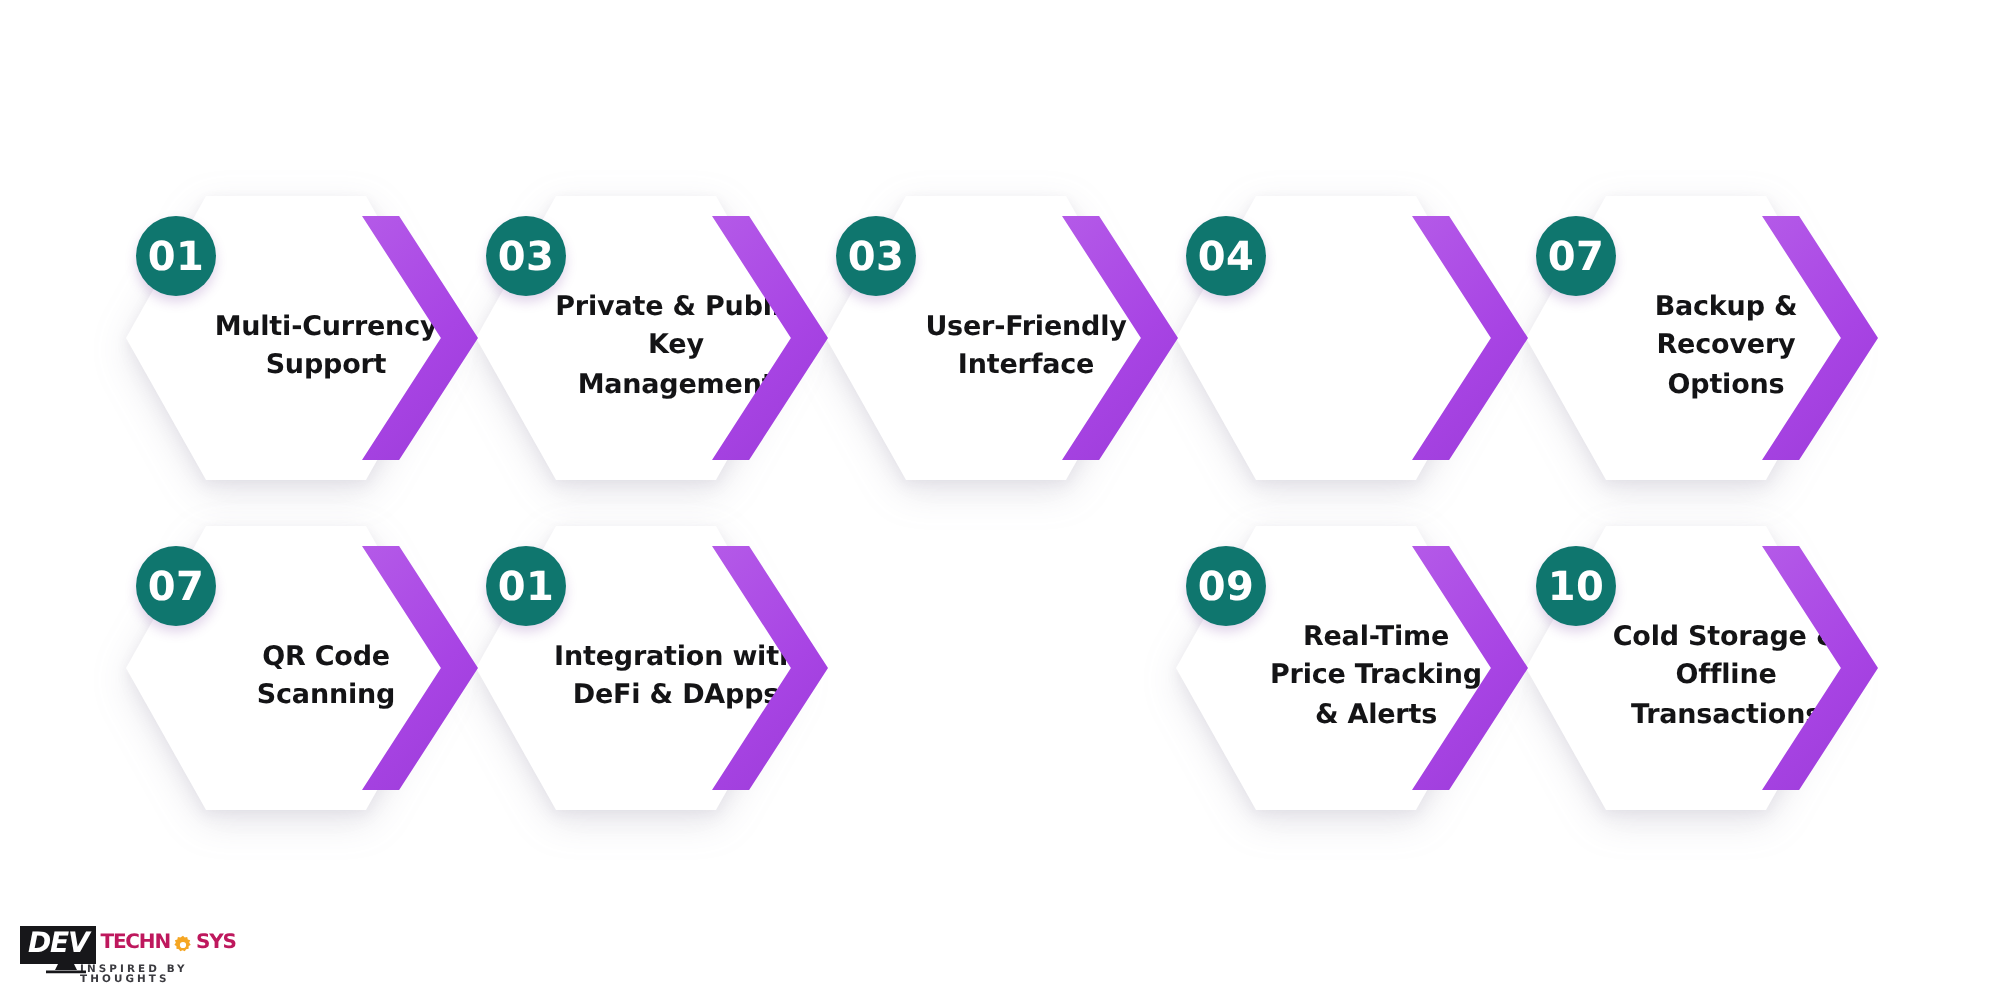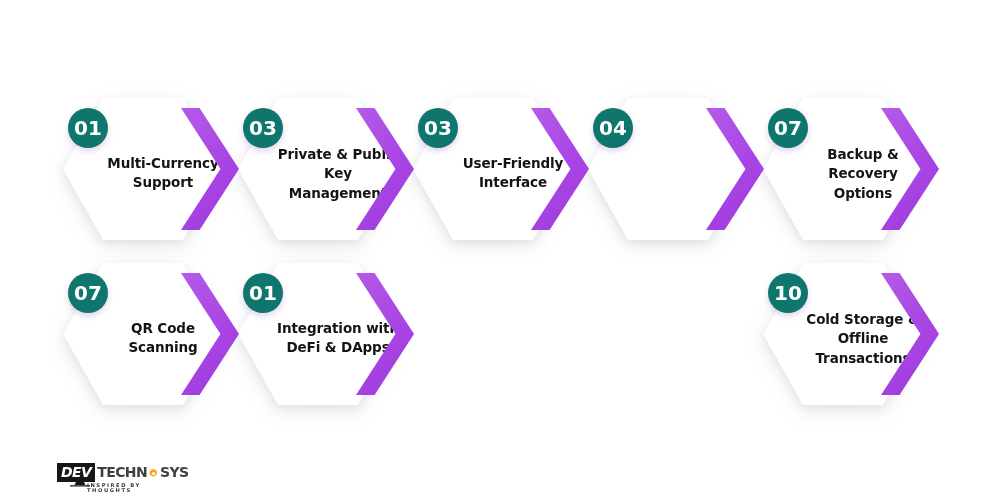--- a/index.html
+++ b/index.html
@@ -215,6 +215,16 @@
         <div class="badge">01</div>
         <div class="hex-label">Integration with
 DeFi &amp; DApps</div>
+      </div>
+      <div class="step" style="left: 588px;">
+        <div class="chevron"></div>
+        <div class="hex-wrap">
+          <div class="hex"></div>
+        </div>
+        <div class="badge">09</div>
+        <div class="hex-label">Real-Time
+Price Tracking
+&amp; Alerts</div>
       </div>
       <div class="step" style="left: 763px;">
         <div class="chevron"></div>

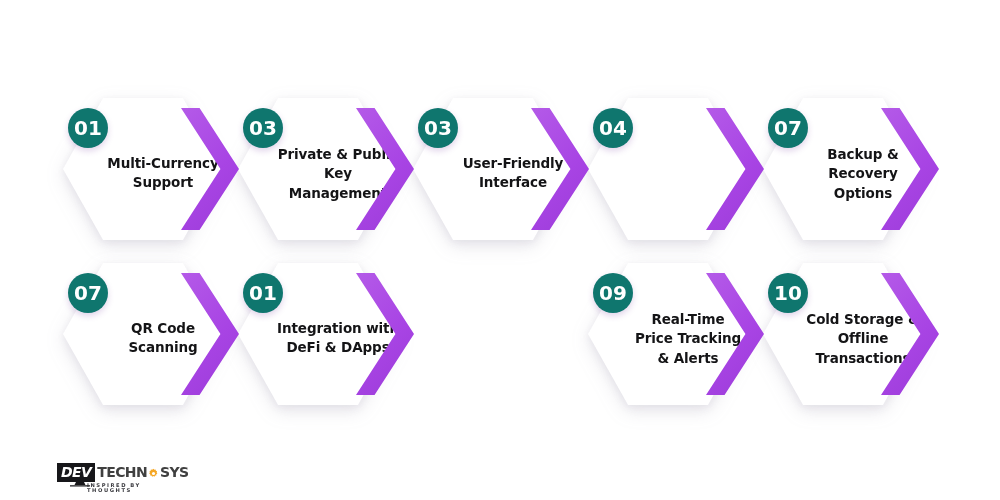--- a/index.html
+++ b/index.html
@@ -90,7 +90,6 @@
     display:flex;
     flex-direction:column;
     justify-content:center;
-    margin-left:47px;
   }
   .logo-main {
     display:flex;

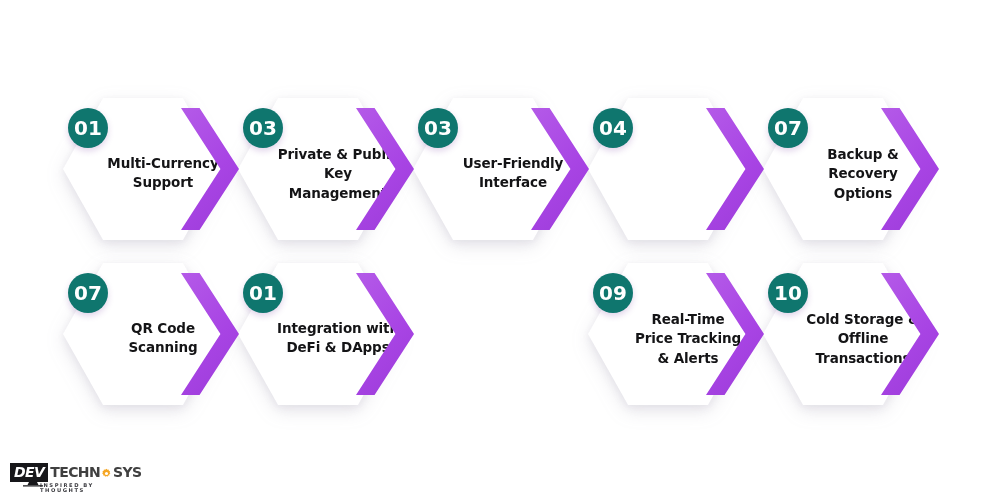--- a/index.html
+++ b/index.html
@@ -111,8 +111,8 @@
     border:1.5px solid #17171a;
   }
   .logo-rest {
-    color:#404040;
-    font-size:14px;
+    color:#be185d;
+    font-size:10px;
     font-weight:900;
     letter-spacing:-0.6px;
     display:flex;

